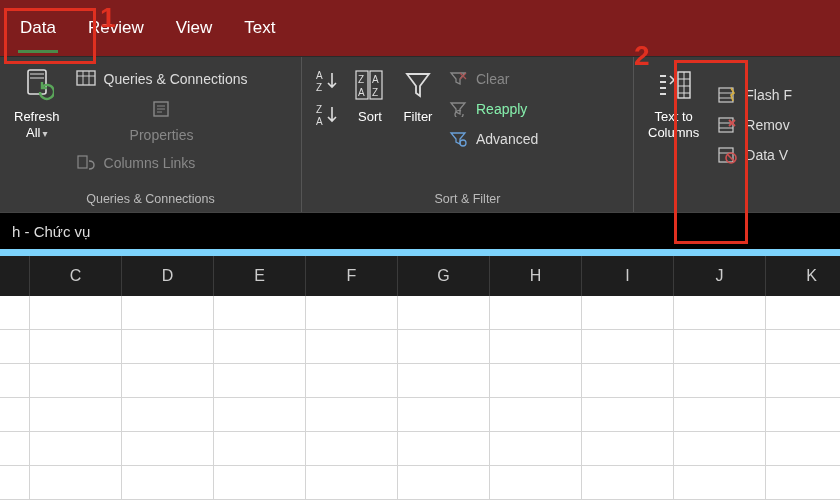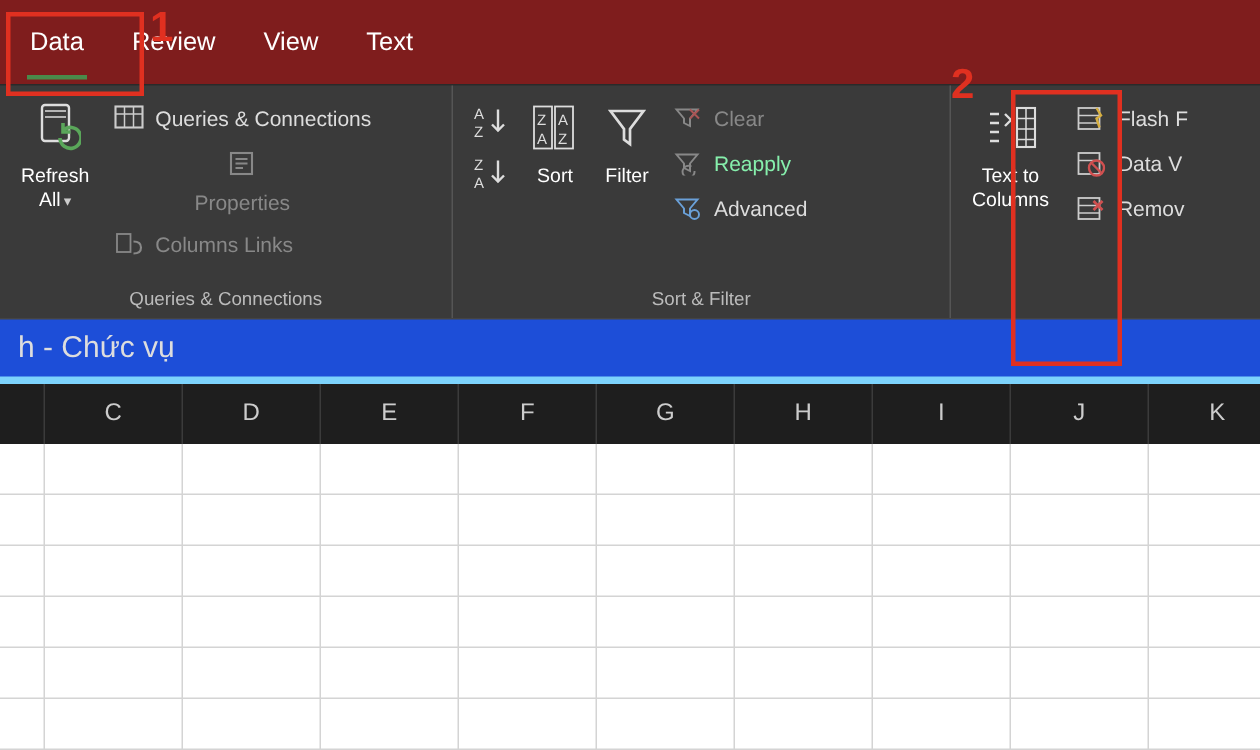--- a/index.html
+++ b/index.html
@@ -274,7 +274,7 @@
         <span>Text to</span>
         <span>Columns</span>
       </div>
-      <div class="vcol" style="margin-left:6px; margin-top:2px;">
+      <div class="vcol" style="margin-left:6px; margin-top:18px;">
         <div class="smallrow">
           <span class="ic">
               <svg width="20" height="18">

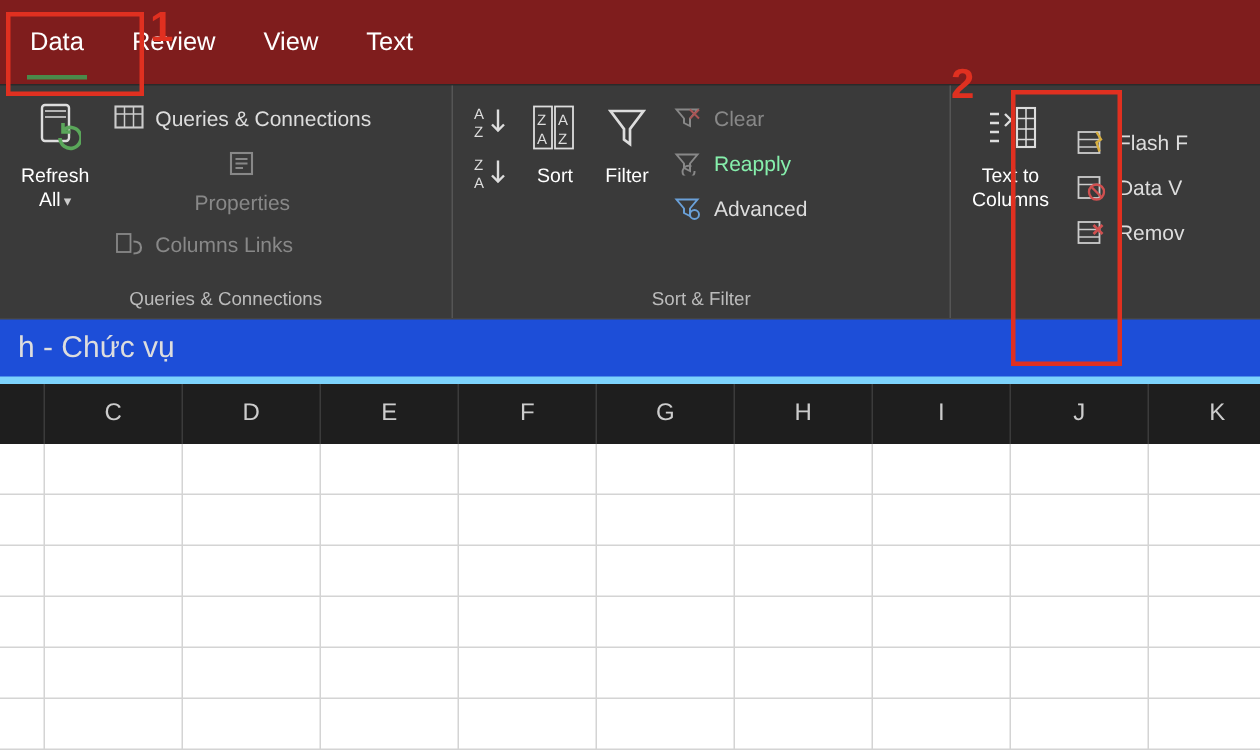--- a/index.html
+++ b/index.html
@@ -289,22 +289,22 @@
           <span class="ic">
               <svg width="20" height="18">
                 <rect x="2" y="2" width="14" height="14" fill="none" stroke="#ccc" stroke-width="1.2"></rect>
+                <path d="M2 7h14M2 12h14" stroke="#ccc"></path>
+                <path d="M12 4l6 6M18 4l-6 6" stroke="#d05050" stroke-width="1.8"></path>
+              </svg>
+            </span>
+          <span>Remov</span>
+        </div>
+        <div class="smallrow">
+          <span class="ic">
+              <svg width="20" height="18">
+                <rect x="2" y="2" width="14" height="14" fill="none" stroke="#ccc" stroke-width="1.2"></rect>
                 <path d="M2 7h14" stroke="#ccc"></path>
                 <circle cx="14" cy="12" r="5" fill="none" stroke="#d05050" stroke-width="1.6"></circle>
                 <path d="M11 9l6 6" stroke="#d05050" stroke-width="1.6"></path>
               </svg>
             </span>
           <span>Data V</span>
-        </div>
-        <div class="smallrow">
-          <span class="ic">
-              <svg width="20" height="18">
-                <rect x="2" y="2" width="14" height="14" fill="none" stroke="#ccc" stroke-width="1.2"></rect>
-                <path d="M2 7h14M2 12h14" stroke="#ccc"></path>
-                <path d="M12 4l6 6M18 4l-6 6" stroke="#d05050" stroke-width="1.8"></path>
-              </svg>
-            </span>
-          <span>Remov</span>
         </div>
       </div>
     </div>

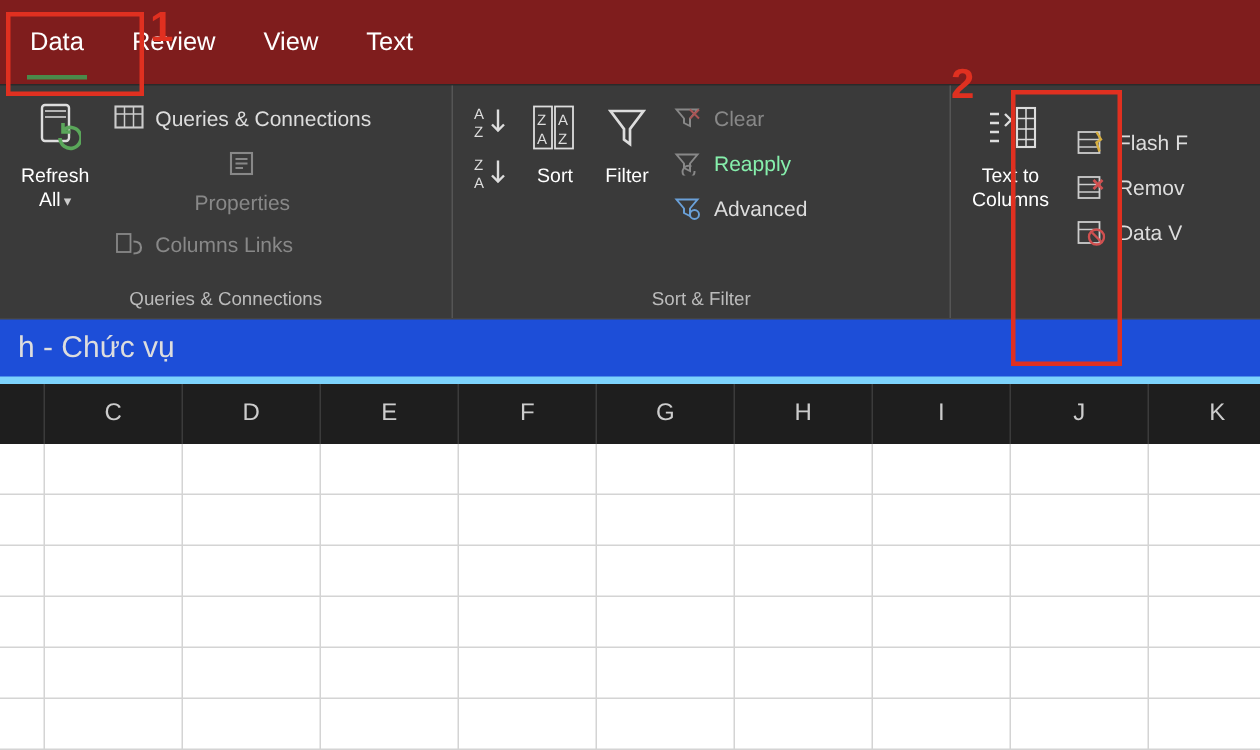--- a/index.html
+++ b/index.html
@@ -78,12 +78,12 @@
   .smallrow .ic { width: 20px; height: 20px; display:inline-flex;align-items:center;justify-content:center;}
   .vcol { display:flex; flex-direction:column; gap:2px;}
   .formula-bar {
-    background: #1d4ed8;
+    background: #000000;
     color: #ddd;
-    font-size: 20px;
+    font-size: 15px;
     padding: 10px 12px;
     border-top: 1px solid #444;
-    border-bottom: 5px solid #7dd3fc;
+    border-bottom: 7px solid #7dd3fc;
     height: 44px;
     display:flex;
     align-items:center;

